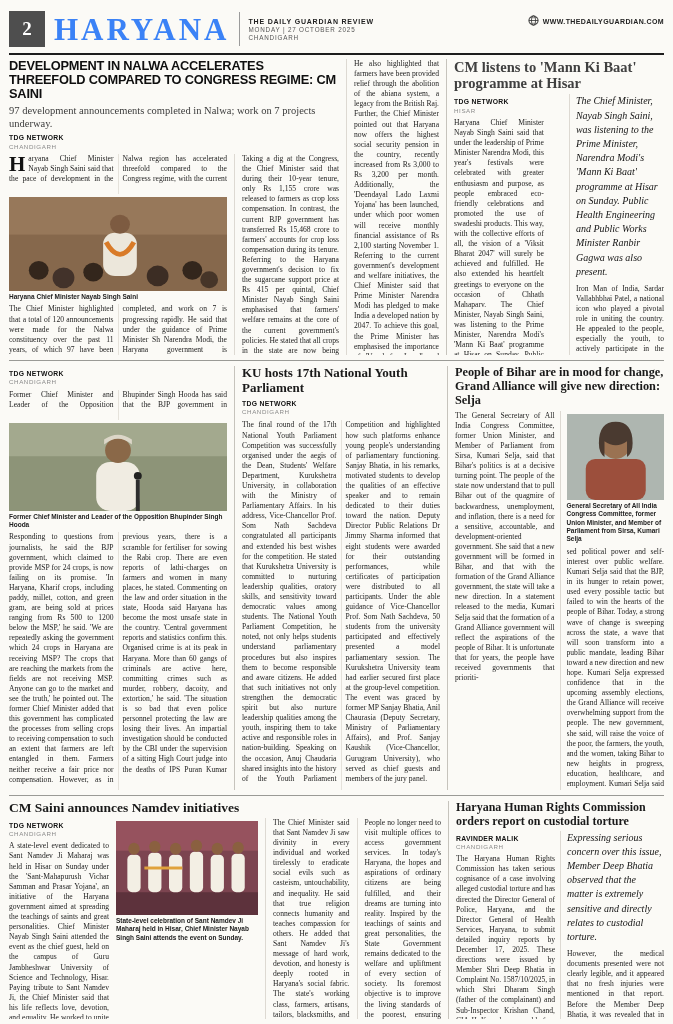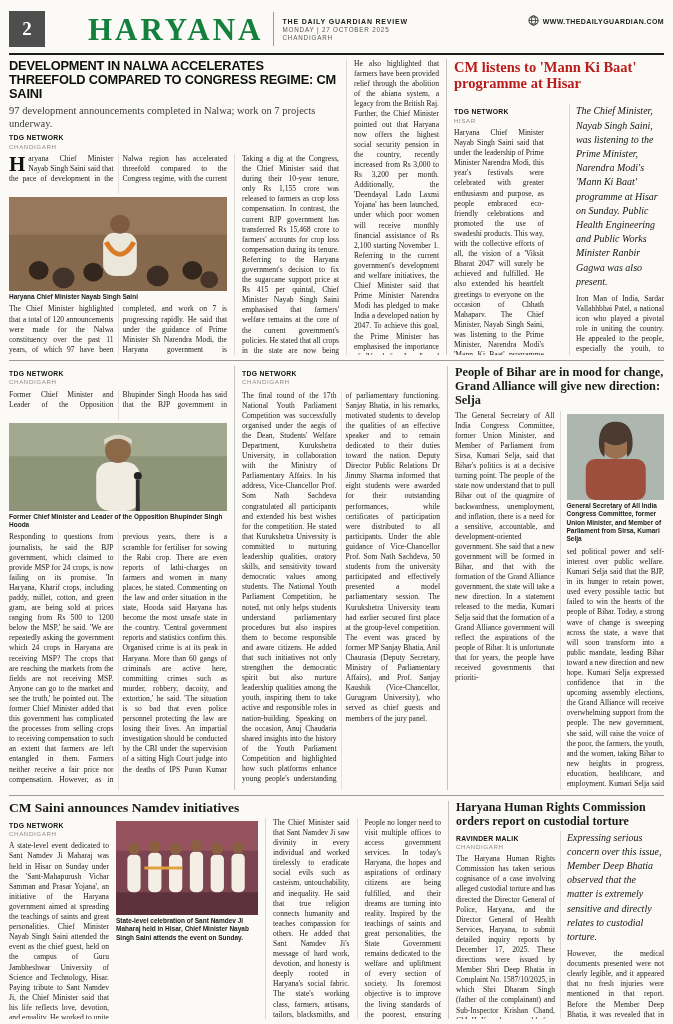--- a/index.html
+++ b/index.html
@@ -9,7 +9,7 @@
   
   .masthead{display:flex;align-items:center;height:46px;gap:9px;}
   .pagenum{width:36px;height:36px;background:#4e4e4e;color:#fff;display:flex;align-items:center;justify-content:center;font:700 19px "Liberation Serif",serif;}
-  .brand{font:700 31px "Liberation Serif",serif;letter-spacing:3px;color:#15803d;line-height:1;margin-left:34px;}
+  .brand{font:700 31px "Liberation Serif",serif;letter-spacing:3px;color:#3b82f6;line-height:1;}
   .mast-div{width:1px;height:34px;background:#9b9b9b;}
   .mast-info{display:flex;flex-direction:column;gap:1px;font-family:"Liberation Sans",sans-serif;}
   .mi-1{font-size:7px;font-weight:700;letter-spacing:.8px;color:#222;}

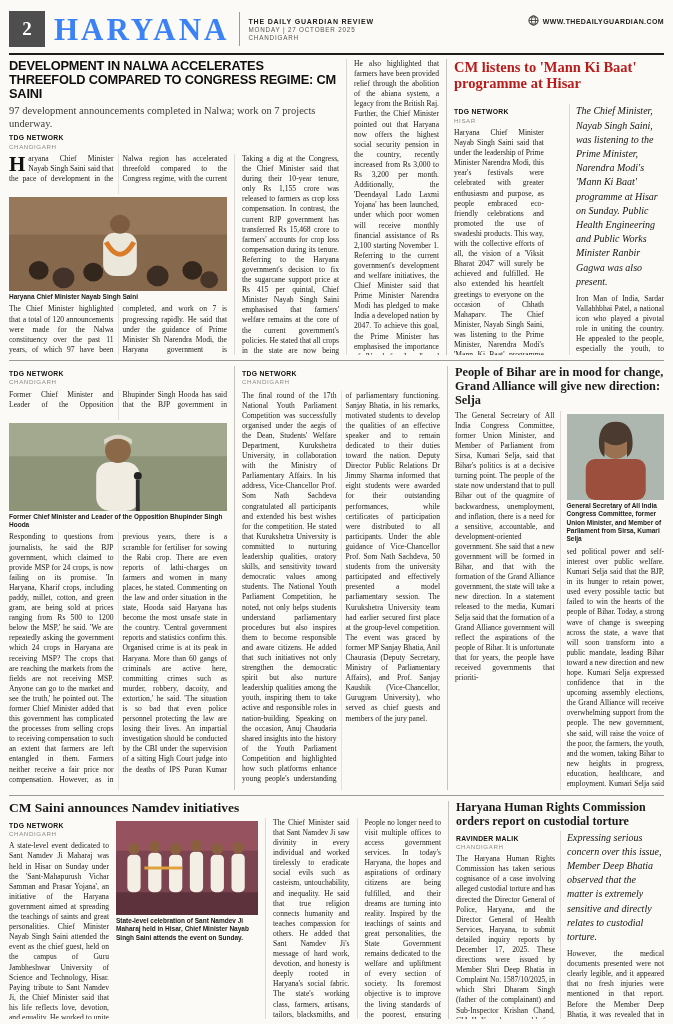--- a/index.html
+++ b/index.html
@@ -51,7 +51,7 @@
 
   
   .art-mkb{flex:1;display:flex;flex-direction:column;overflow:hidden;}
-  .hl-mkb{font:700 14.5px/1.12 "Liberation Serif",serif;color:#b91c1c;margin-bottom:13px;}
+  .hl-mkb{font:700 14.5px/1.12 "Liberation Serif",serif;color:#404040;margin-bottom:3px;}
   .mkb-cols{flex:1;display:flex;overflow:hidden;}
   .mkb-c1{width:50%;padding-right:5px;overflow:hidden;}
   .mkb-c2{width:50%;border-left:1px solid #ddd9d2;padding-left:6px;overflow:hidden;margin-left:20px;}

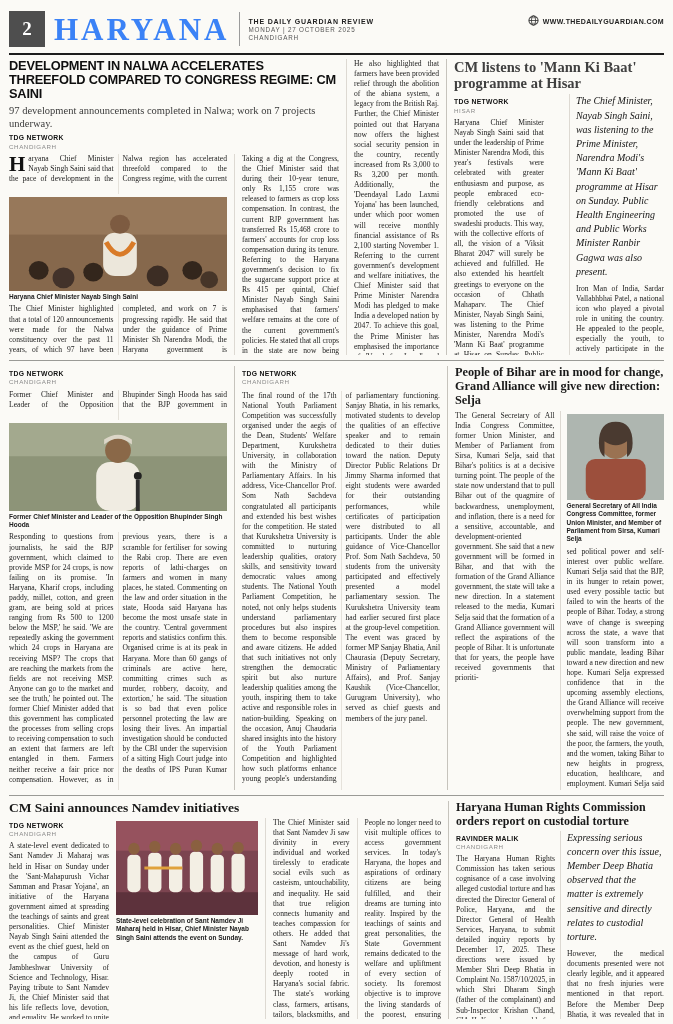--- a/index.html
+++ b/index.html
@@ -217,6 +217,7 @@
     <div class="vsep"></div>
 
     <article class="art-ku">
+      <h2 class="hl-ku">KU hosts 17th National Youth Parliament</h2>
       <div class="byline">
         <span class="net">TDG NETWORK</span>
         <span class="city">CHANDIGARH</span>

